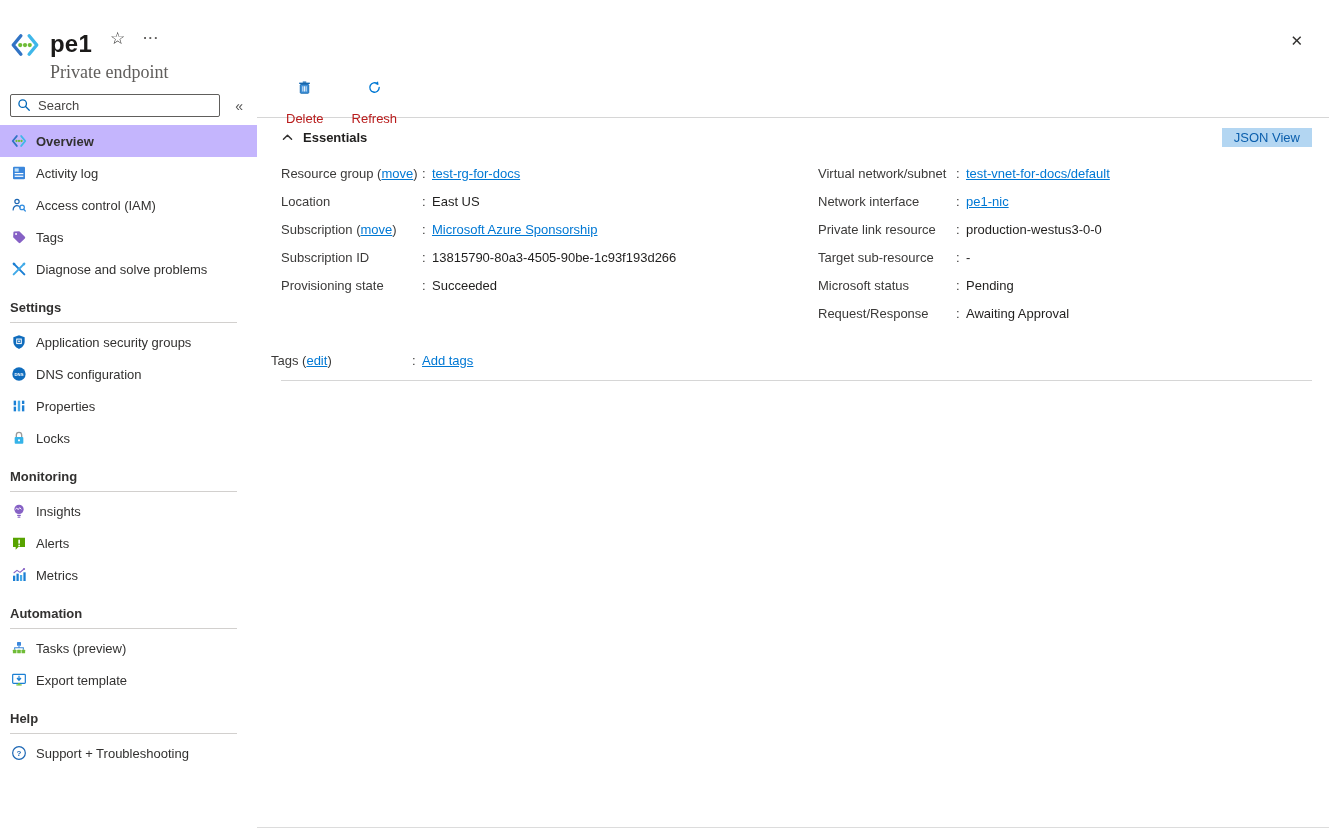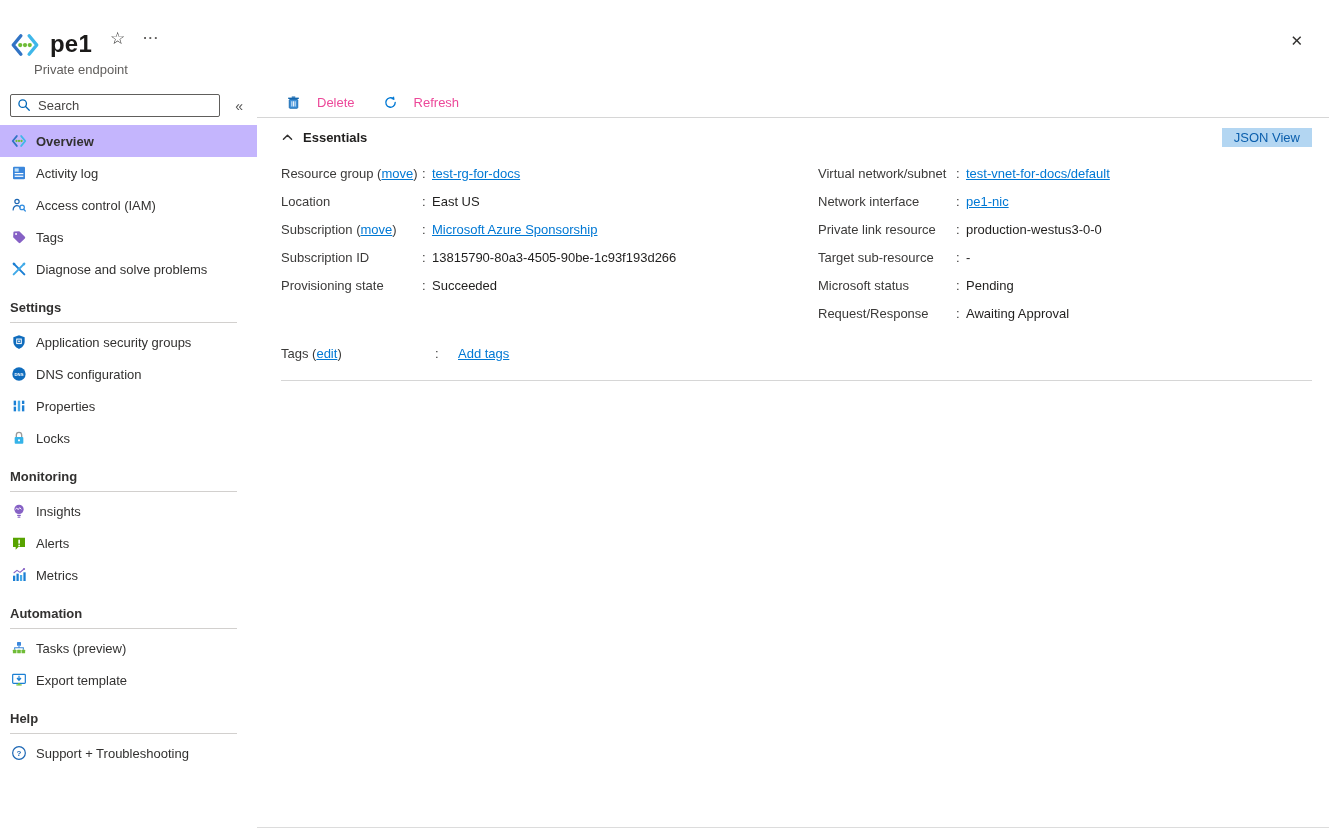--- a/index.html
+++ b/index.html
@@ -13,7 +13,7 @@
   .page-title { font-size:24px; font-weight:700; color:#1b1a19; margin-left:10px; letter-spacing:.2px; }
   .star { margin-left:18px; font-size:17px; color:#323130; cursor:pointer; line-height:1; }
   .more { margin-left:18px; font-size:13px; color:#605e5c; cursor:pointer; letter-spacing:1px; font-weight:700; }
-  .page-subtitle { margin-left:24px; font-size:13px; color:#605e5c; margin-top:2px; }
+  .page-subtitle { margin-left:40px; font-size:18px; color:#605e5c; margin-top:2px;font-family:Liberation Serif, serif; }
   .close-btn { position:absolute; top:32px; right:26px; font-size:15px; color:#323130; cursor:pointer; }
 
   

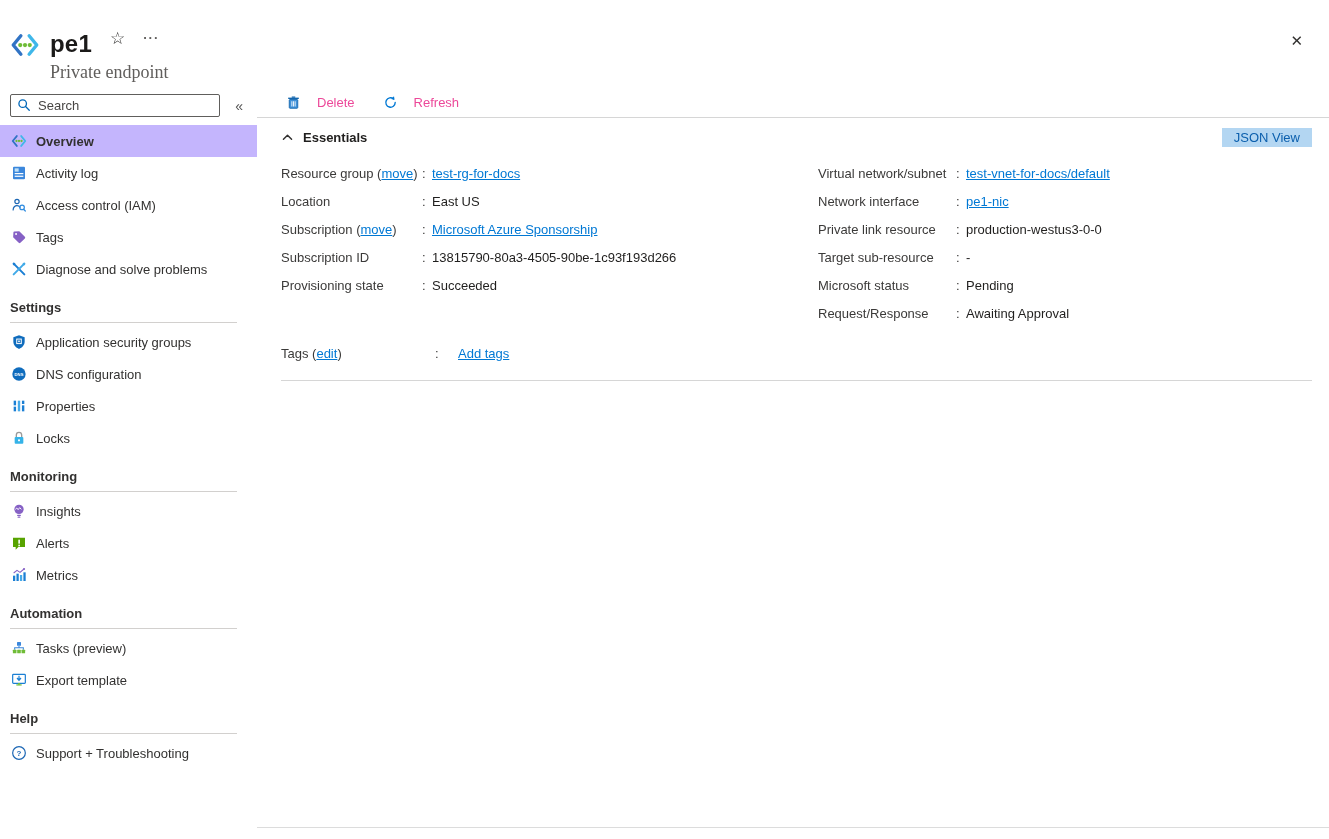--- a/index.html
+++ b/index.html
@@ -39,7 +39,7 @@
   
   .main { flex:1; position:relative; }
   .toolbar { height:30px; display:flex; align-items:center; gap:28px; padding-left:29px; border-bottom:1px solid #d6d6d6; }
-  .tb-btn { display:flex; align-items:center; gap:16px; font-size:13px; color:#ec4899; cursor:pointer; }
+  .tb-btn { display:flex; align-items:center; gap:16px; font-size:13px; color:#b91c1c; cursor:pointer;flex-direction:column; }
   .tb-btn svg { width:15px; height:15px; }
 
   .ess-header { display:flex; align-items:center; padding:10px 17px 4px 24px; }

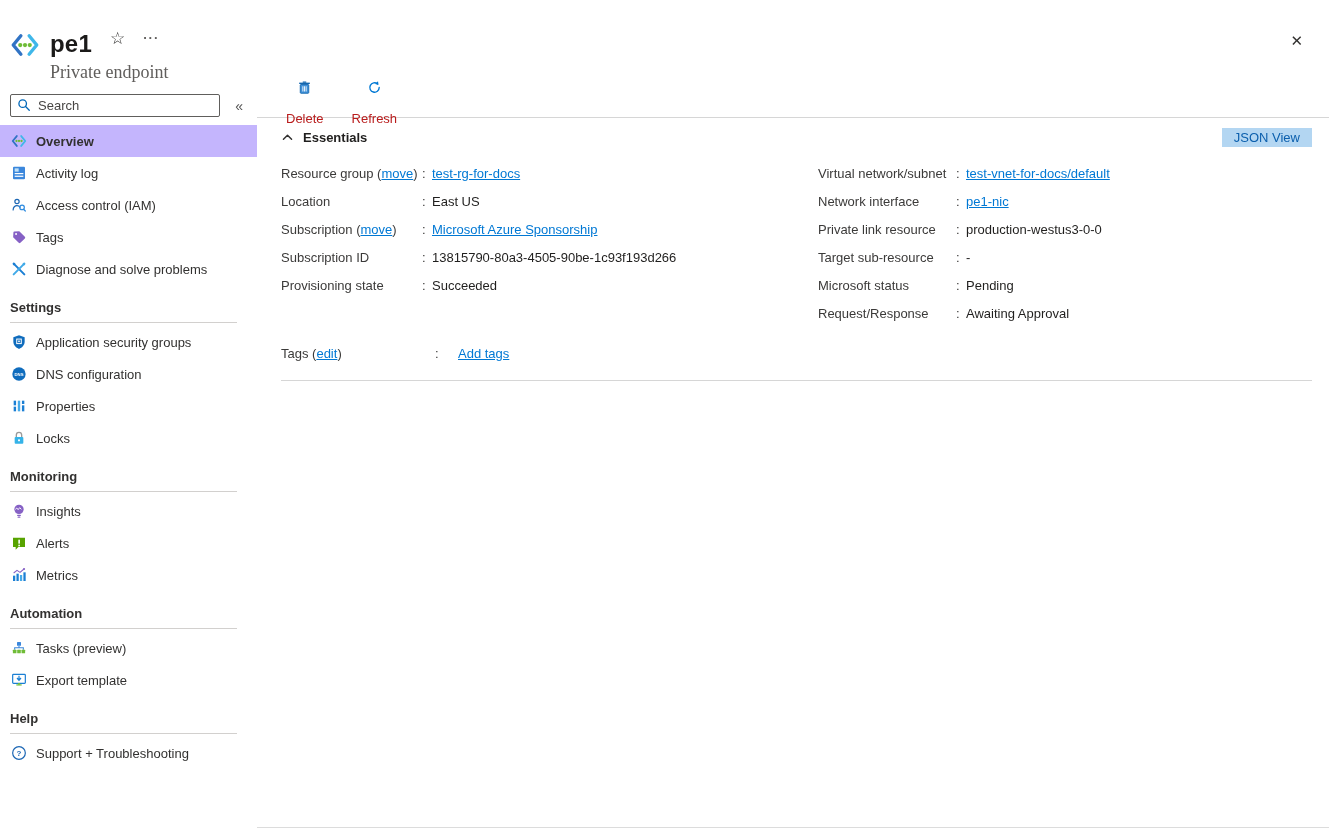--- a/index.html
+++ b/index.html
@@ -57,7 +57,7 @@
   a.link { color:#0078d4; text-decoration:underline; }
   a.inline-link { color:#0078d4; text-decoration:underline; }
 
-  .tags-row { display:flex; height:28px; font-size:13px; margin:19px 0 0 24px;gap:13px; }
+  .tags-row { display:flex; align-items:center; height:28px; font-size:13px; margin:19px 0 0 14px; }
   .tags-row .e-label { width:141px; }
   .tags-divider { height:1px; background:#d6d6d6; margin:6px 17px 0 24px; }
 

